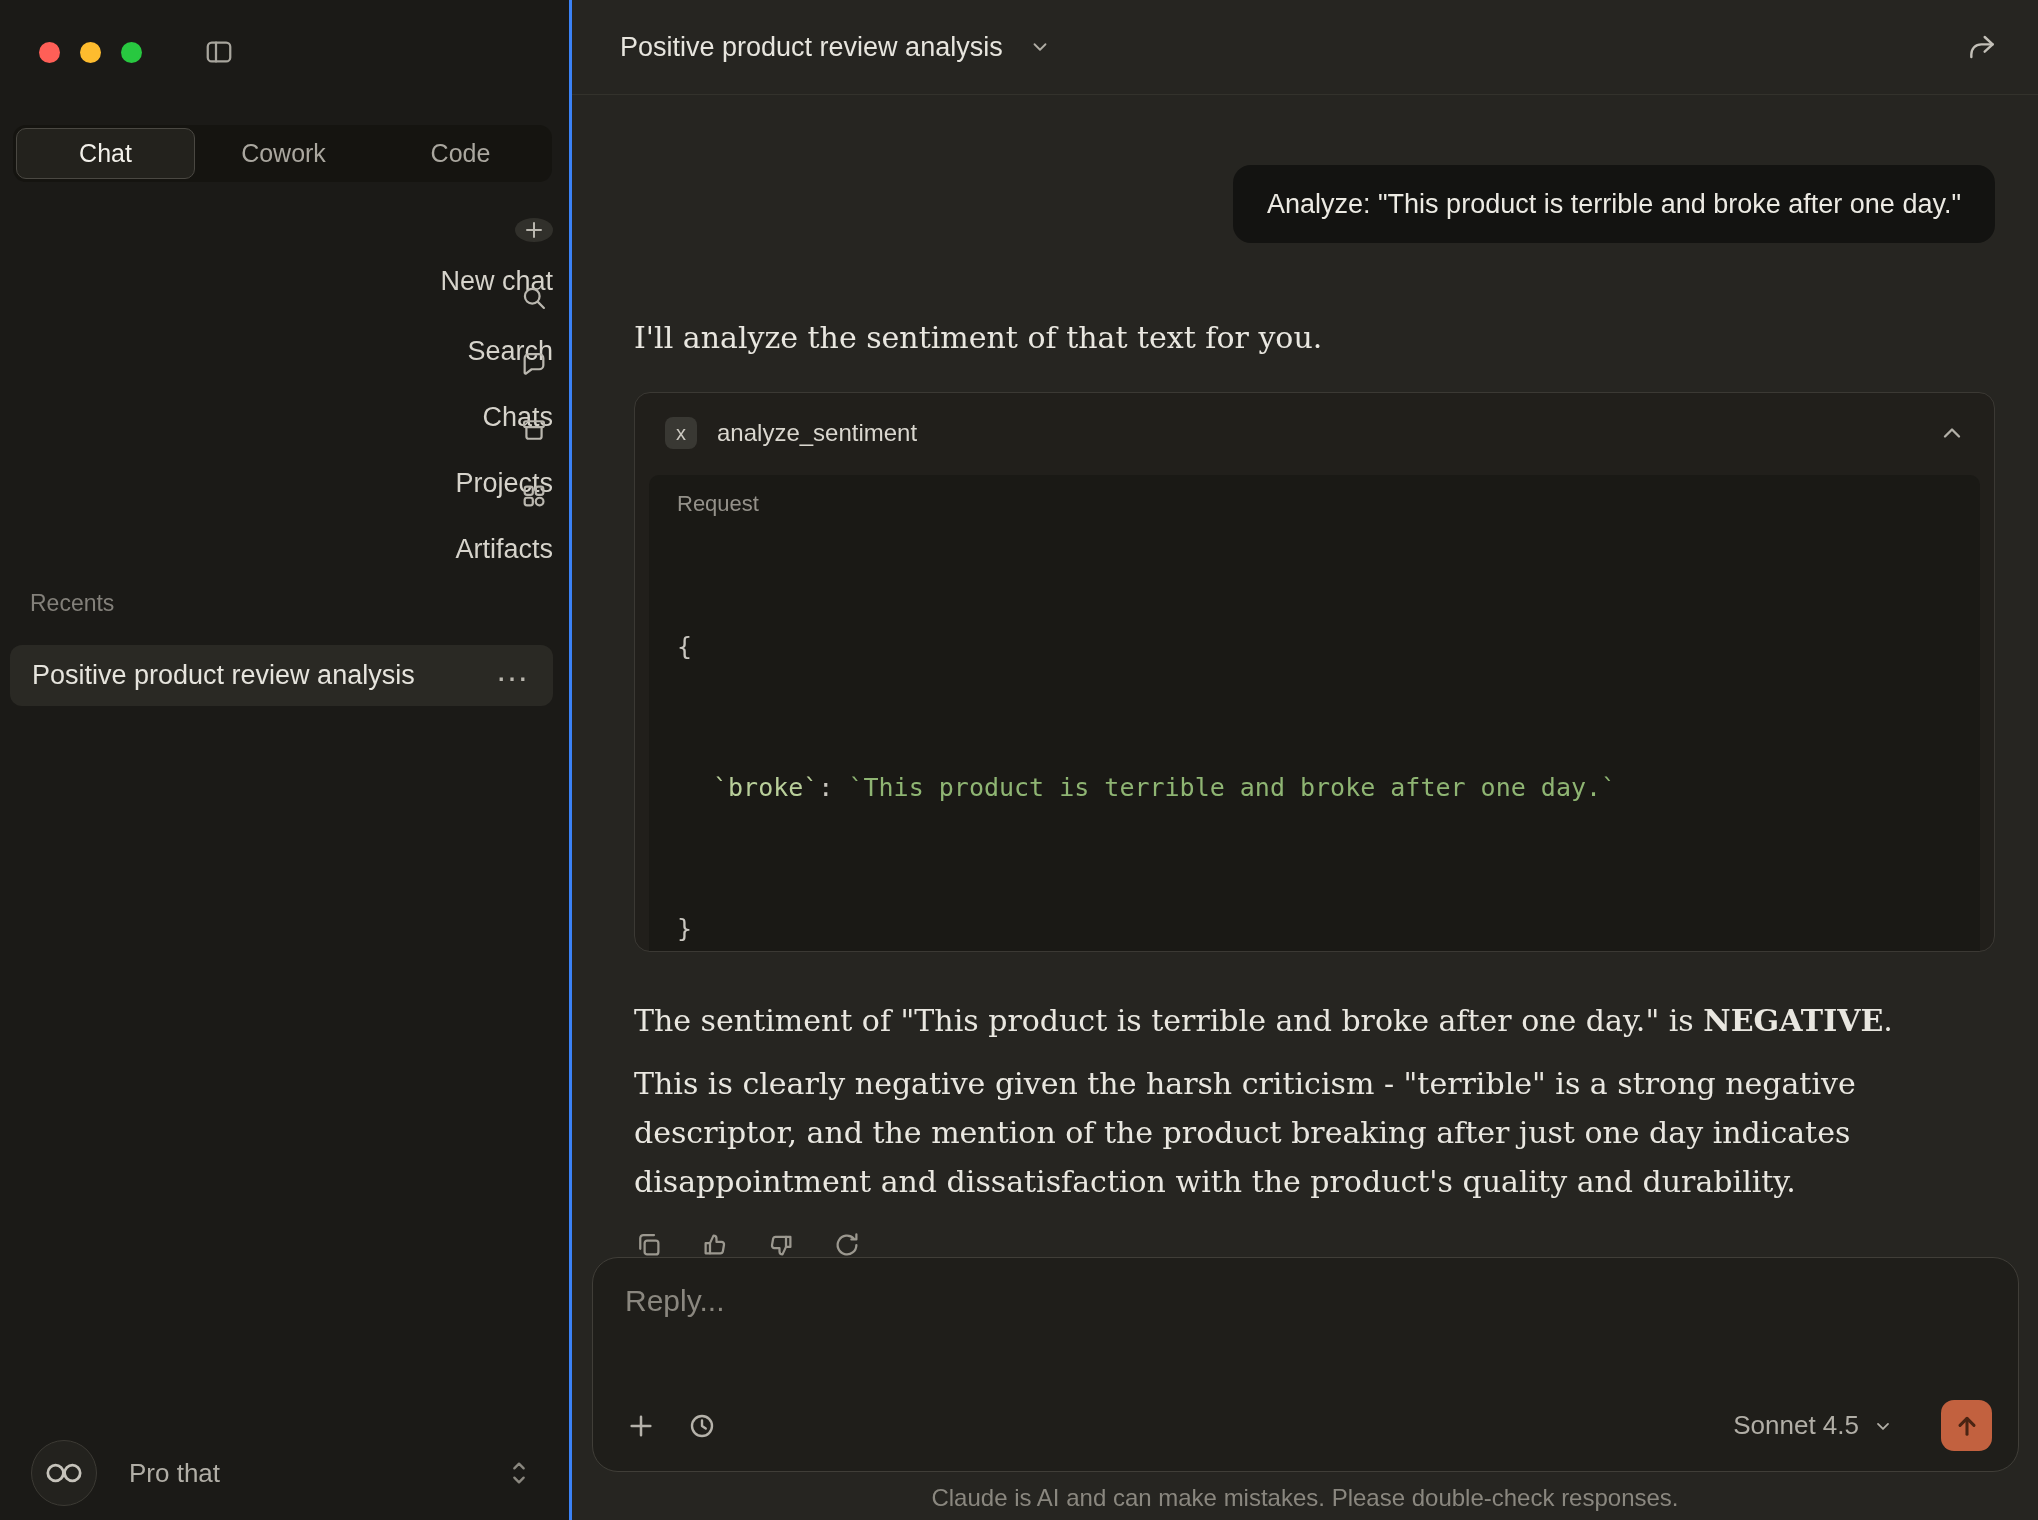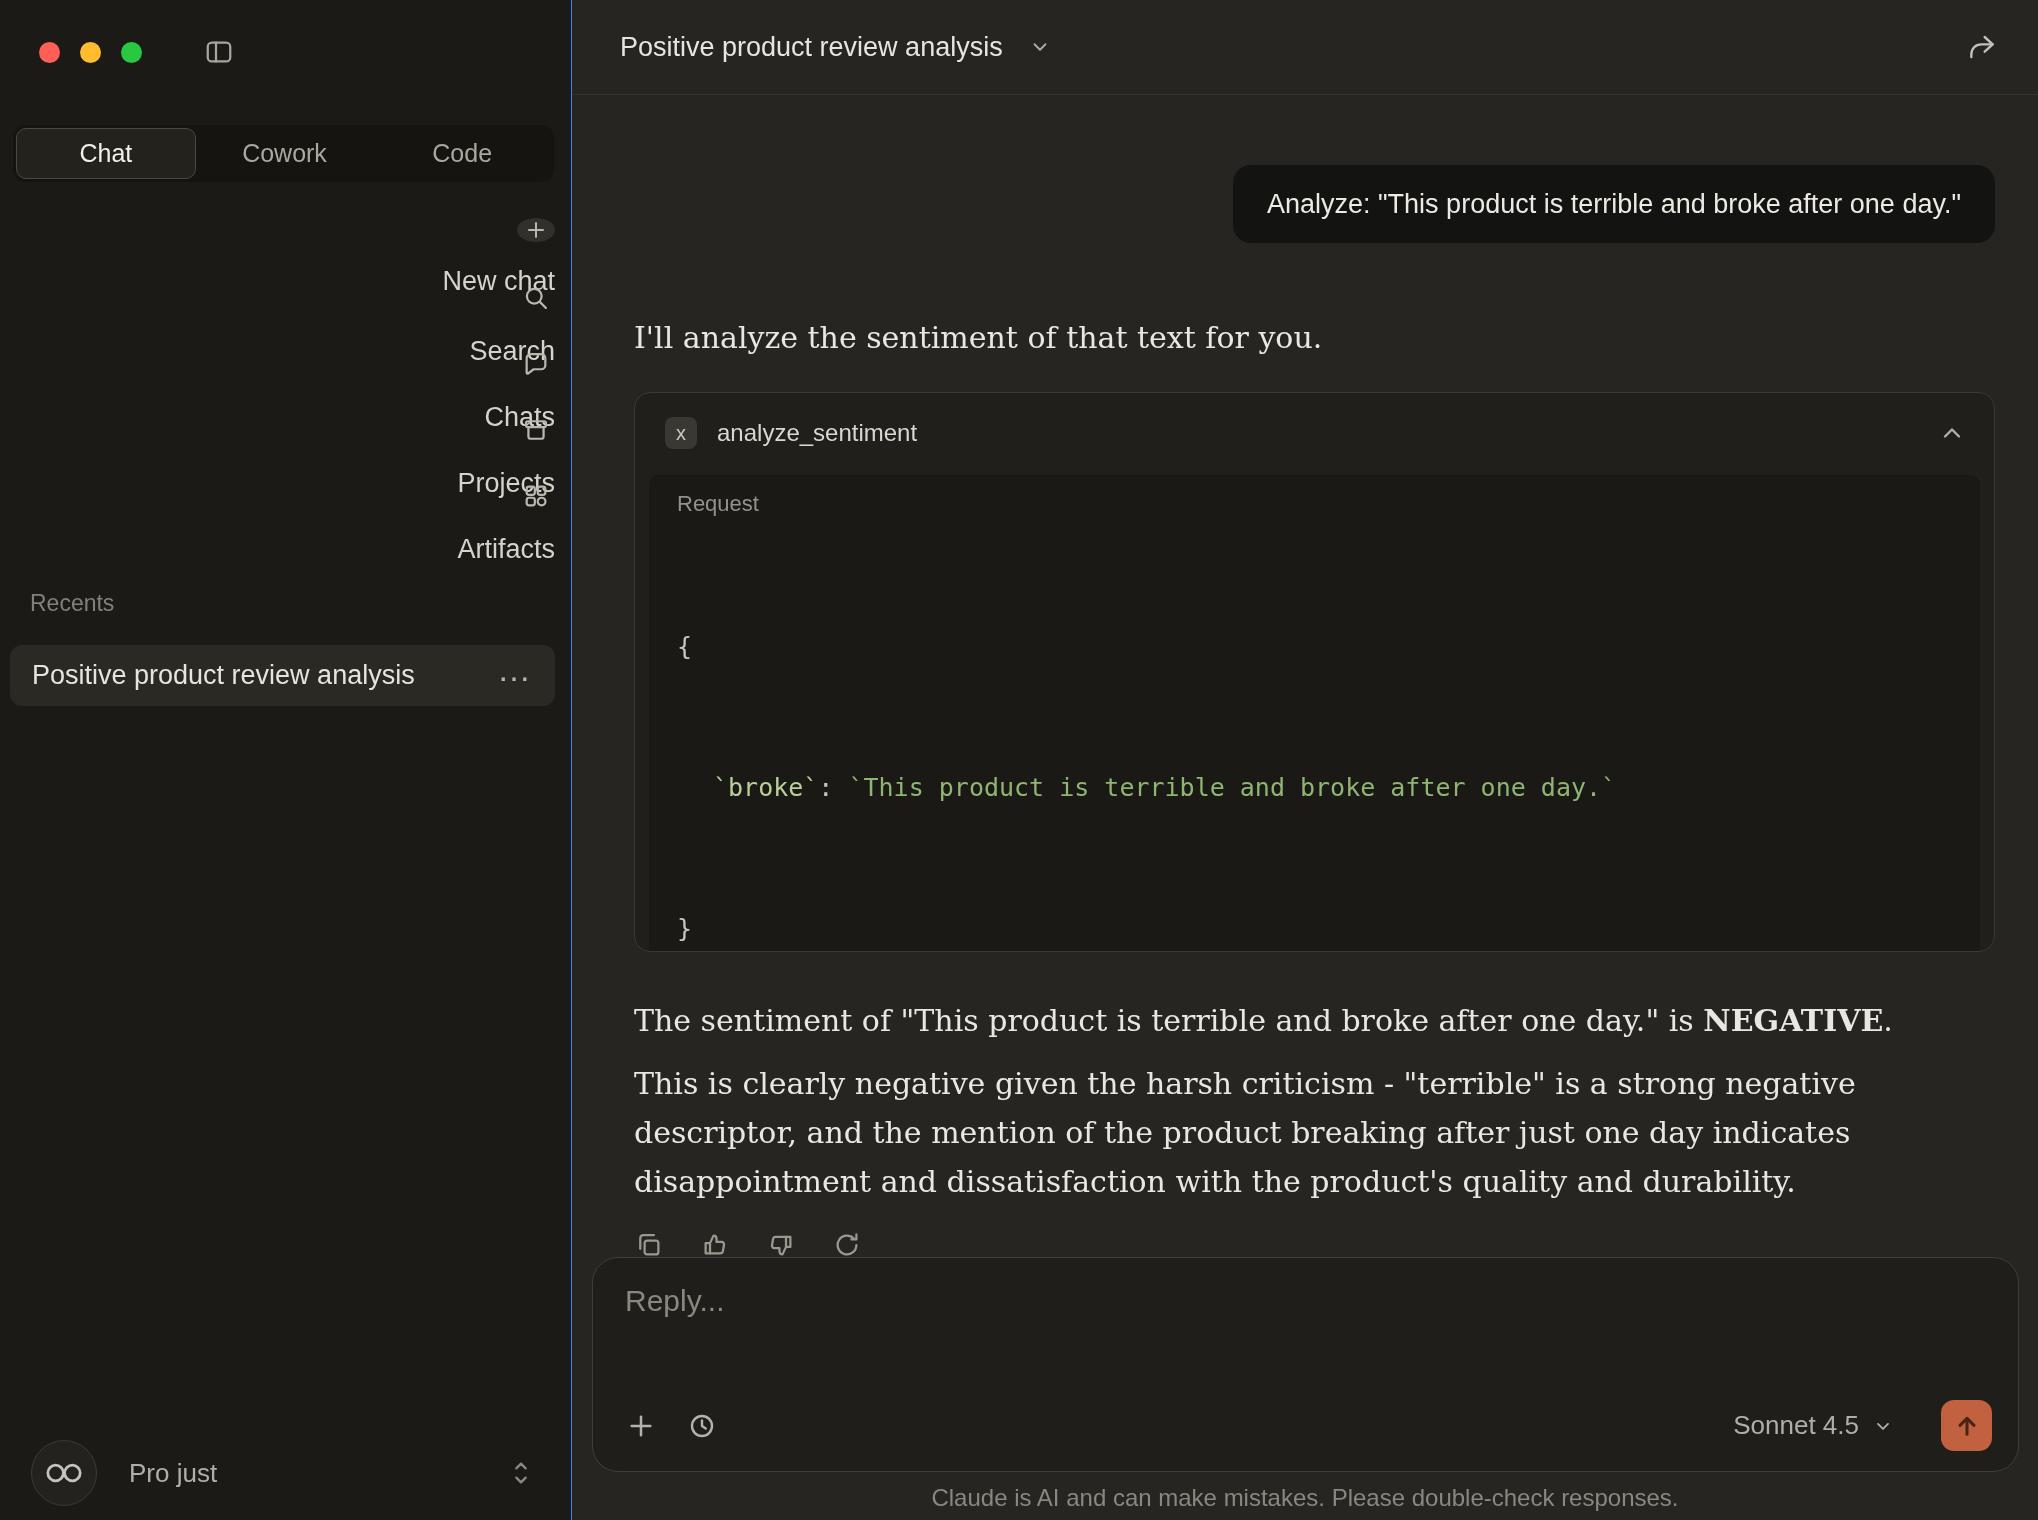--- a/index.html
+++ b/index.html
@@ -8,7 +8,7 @@
   svg { display:block; }
 
   
-  .sidebar { width:572px; height:100%; background:#1b1a17; border-right:1px solid #3b82f6; position:relative; flex-shrink:0; }
+  .sidebar { width:572px; height:100%; background:#1b1a17; border-right:3px solid #3b82f6; position:relative; flex-shrink:0; }
   .traffic-row { display:flex; align-items:center; padding:37px 0 0 39px; gap:20px; }
   .traffic { width:21px; height:21px; border-radius:50%; }
   .t-close { background:#ff5f57; } .t-min { background:#febc2e; } .t-zoom { background:#28c840; }

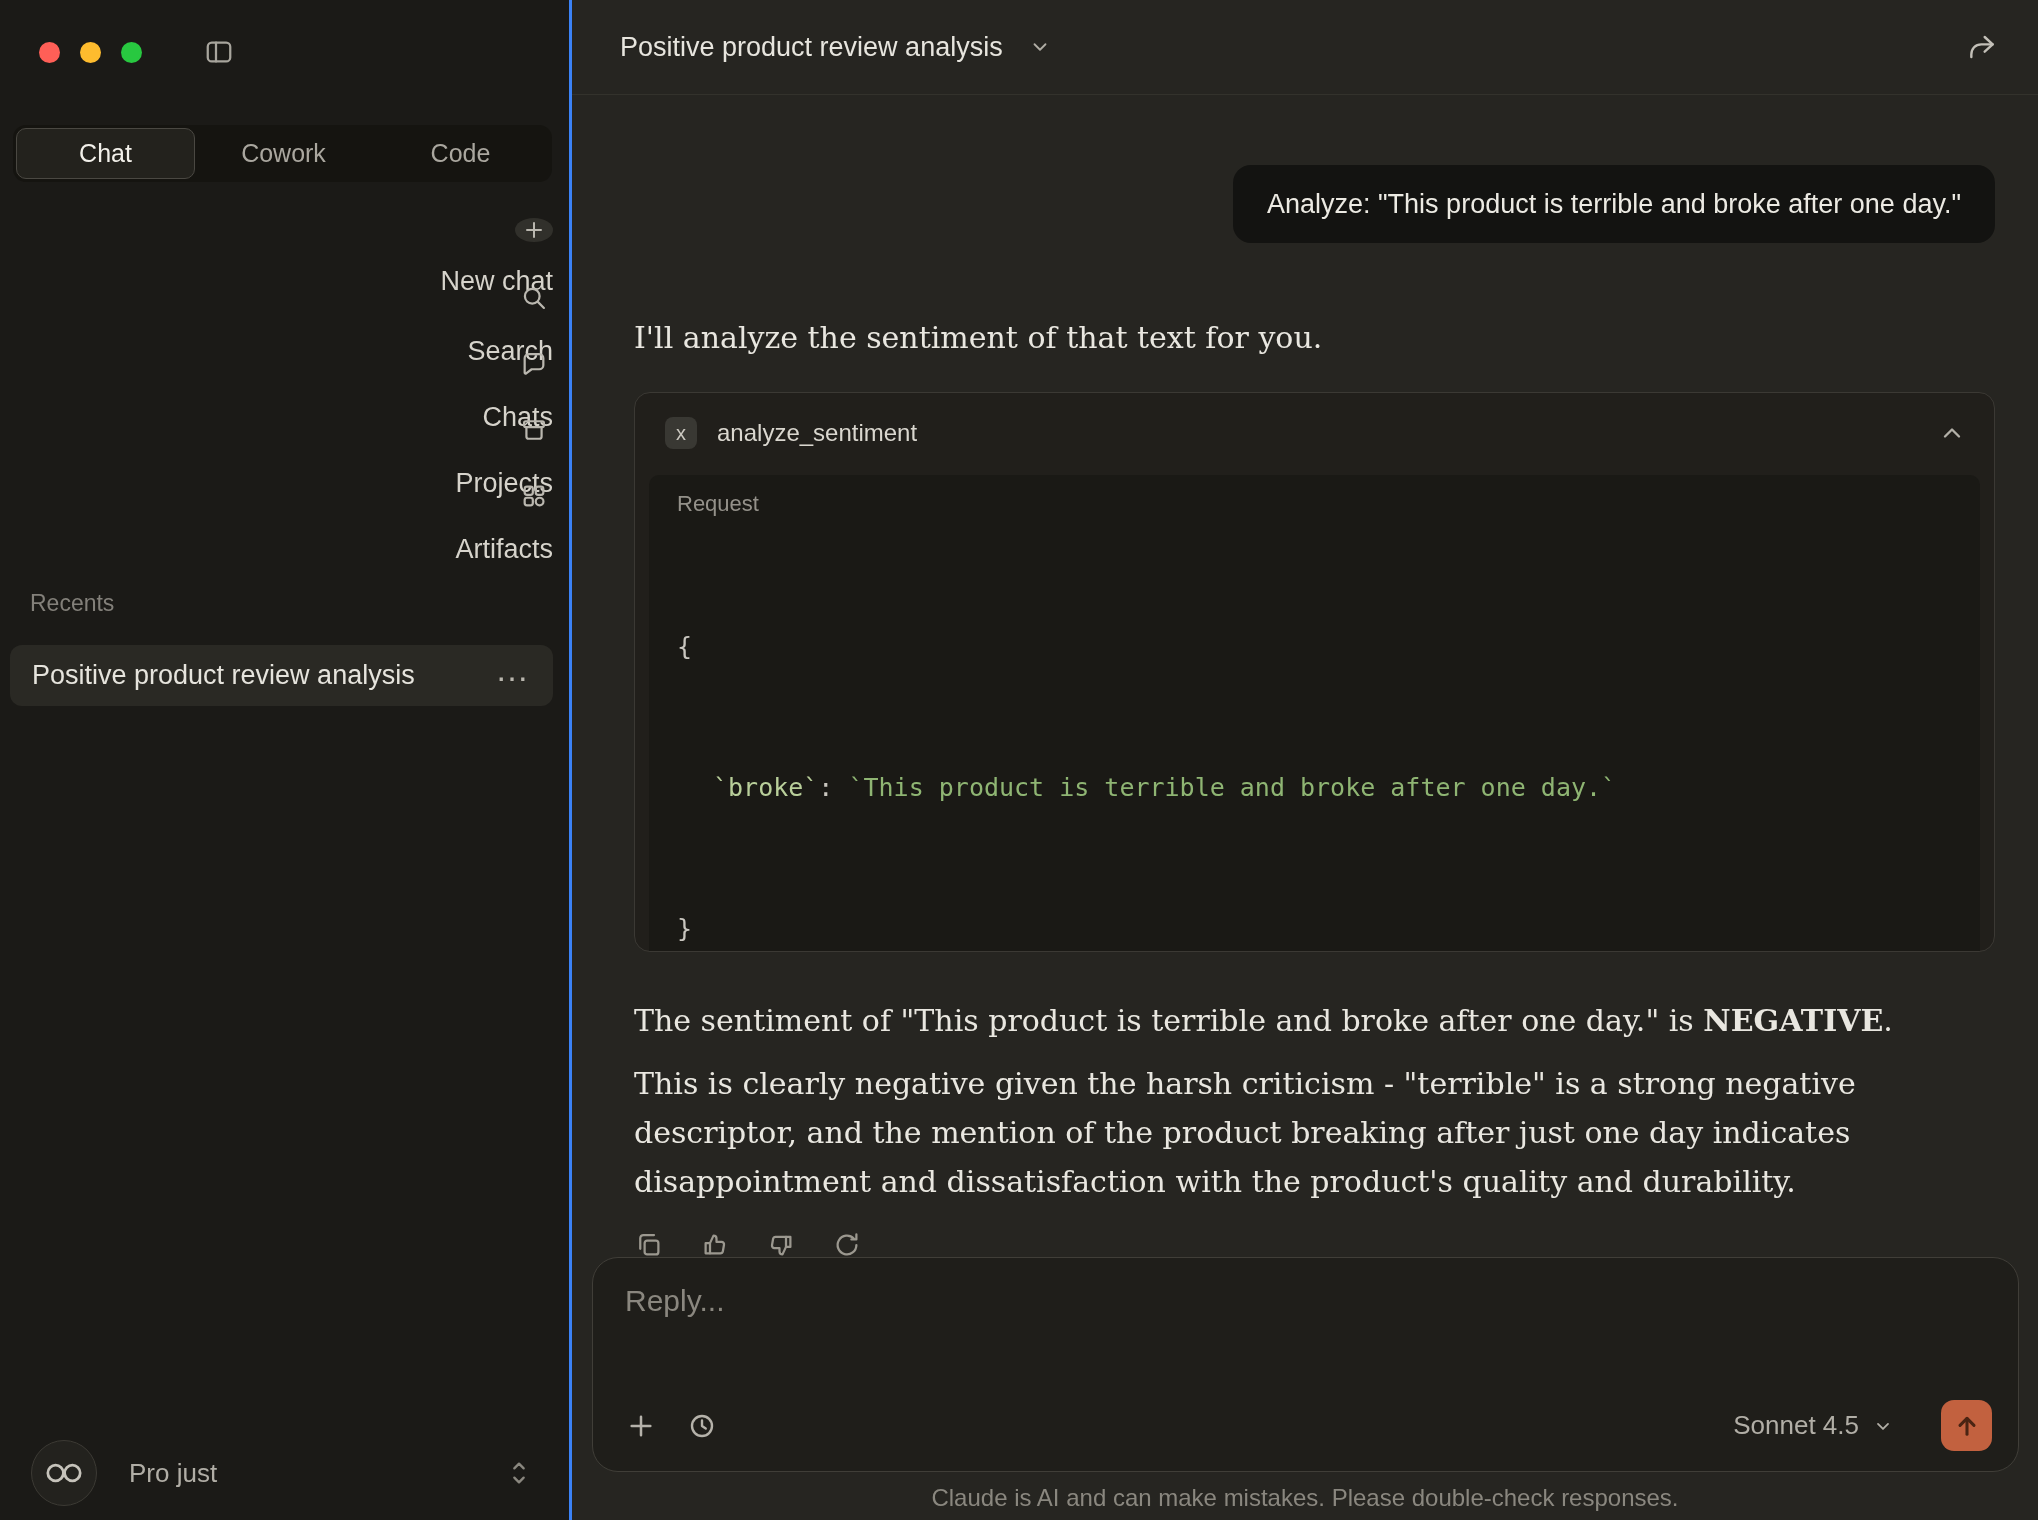--- a/index.html
+++ b/index.html
@@ -173,7 +173,7 @@
           <circle cx="28" cy="11" r="7.4"></circle>
       </svg>
     </div>
-    <span class="plan-label">Pro just</span>
+    <span class="plan-label">Pro that</span>
     <span class="updown">
       <svg width="28" height="38" viewBox="0 0 24 32" fill="none" stroke="currentColor" stroke-width="2" stroke-linecap="round" stroke-linejoin="round">
           <path d="M8 12l4-4 4 4"></path>

